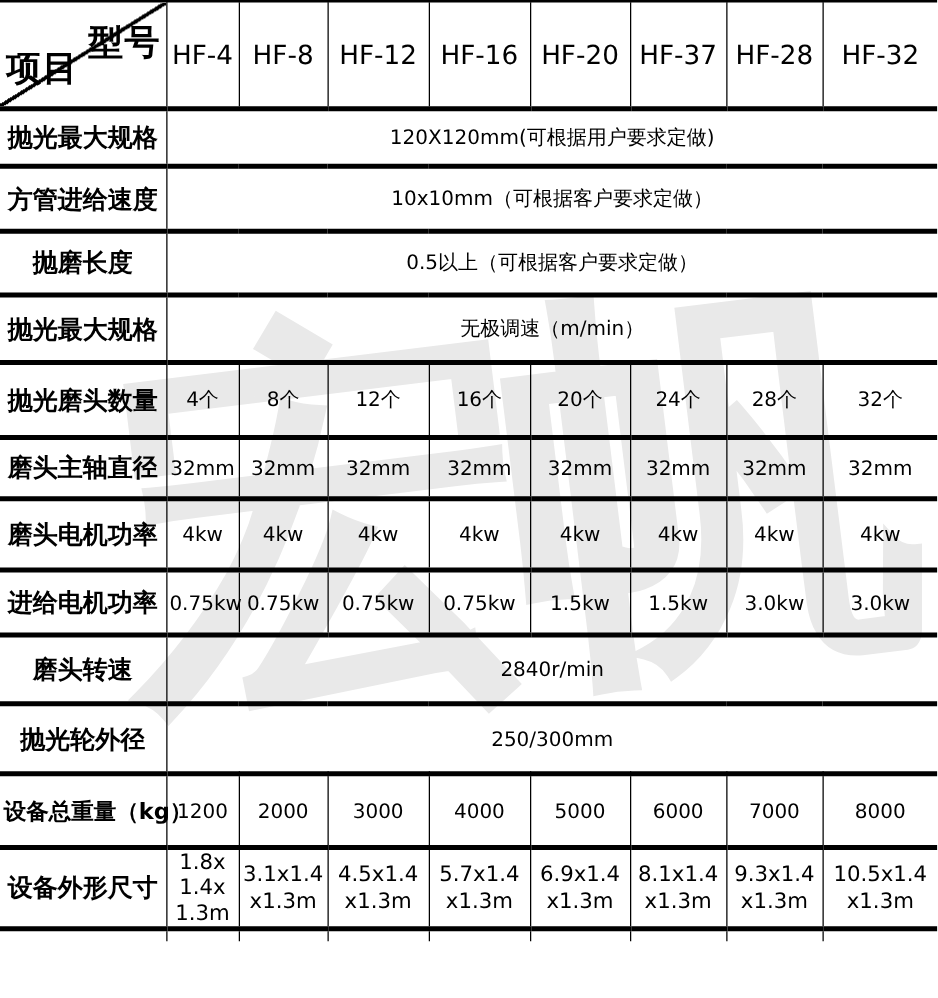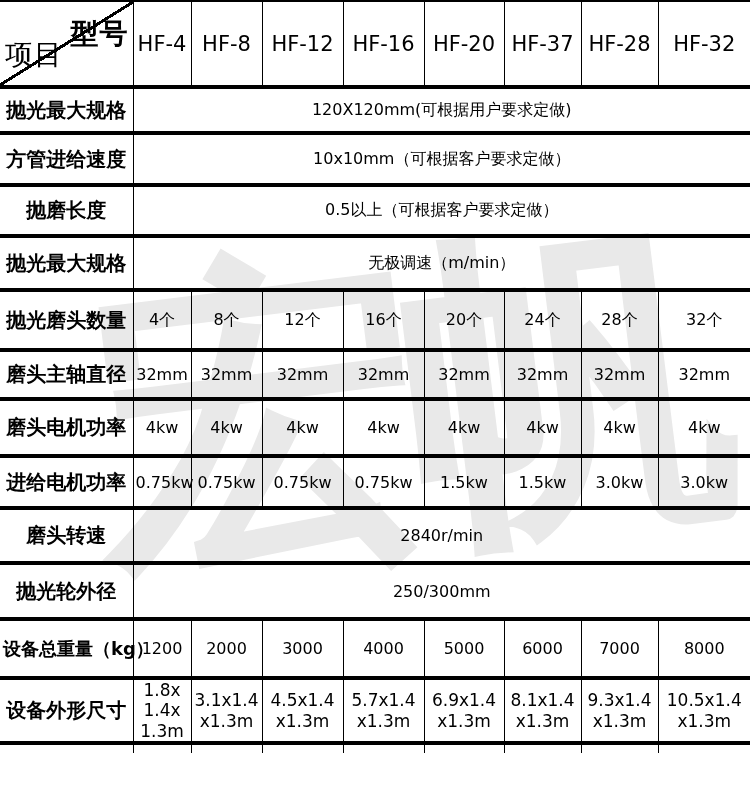--- a/index.html
+++ b/index.html
@@ -68,7 +68,7 @@
   }
   td.corner .b {
     position: absolute; bottom: 11px; left: 5px;
-    font-size: 28px; font-weight: normal; letter-spacing: 1px;
+    font-size: 28px; font-weight: bold; letter-spacing: 1px;
   }
   td.model { font-size: 21px; }
 

